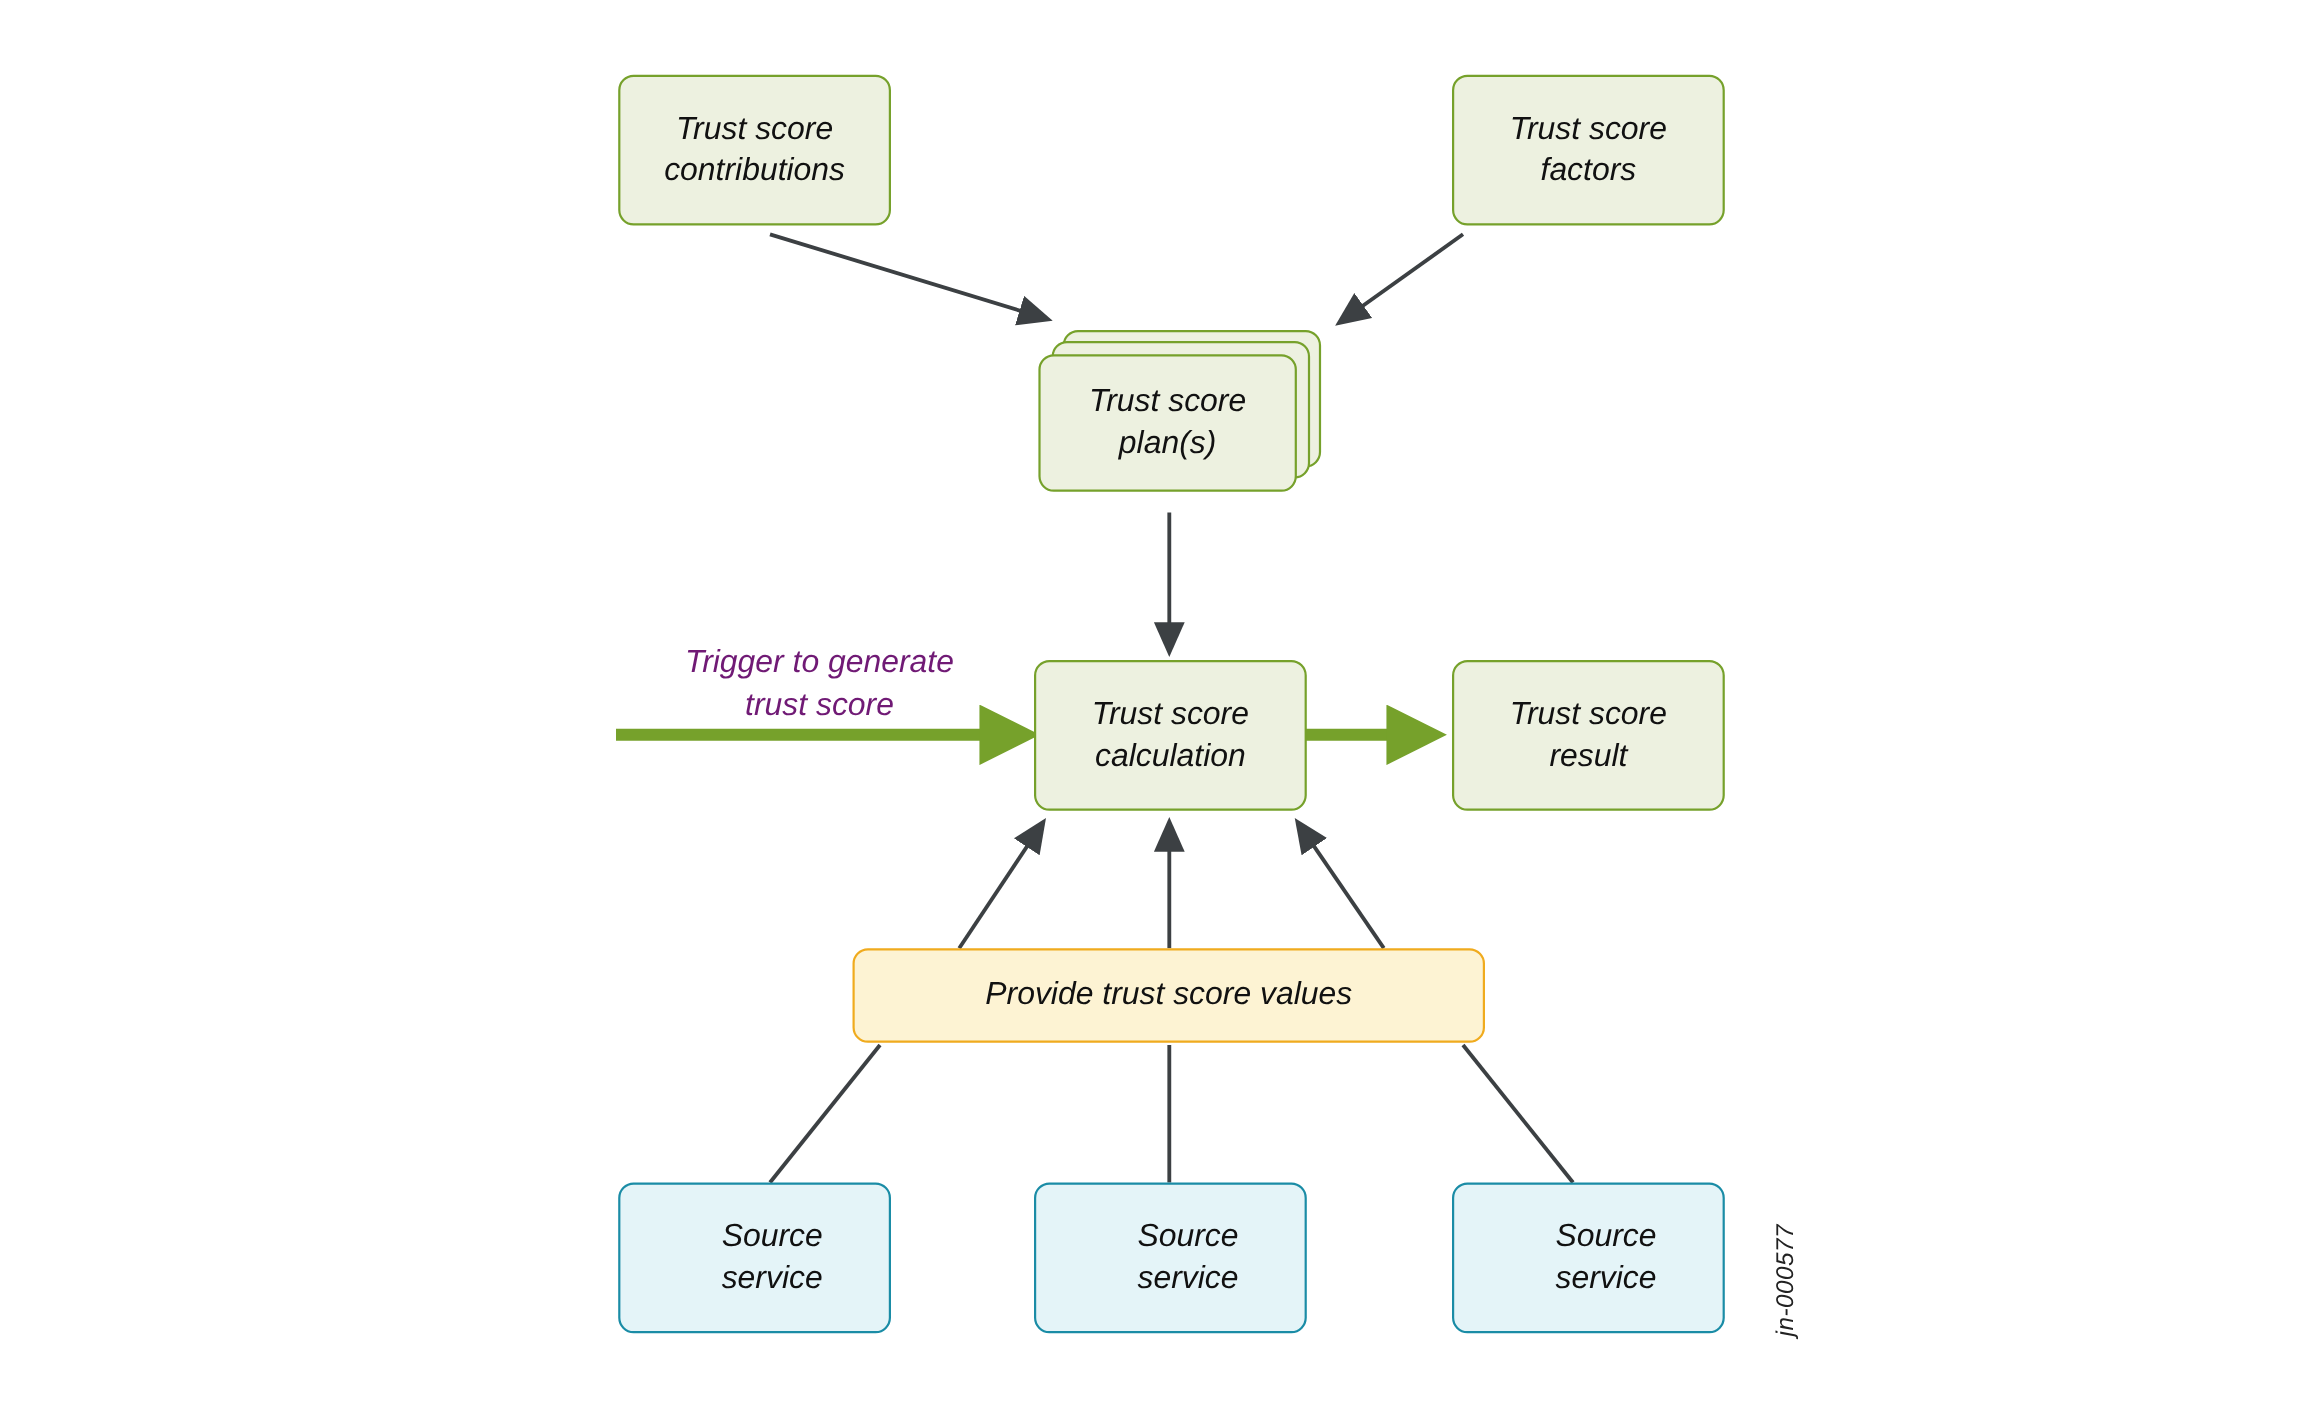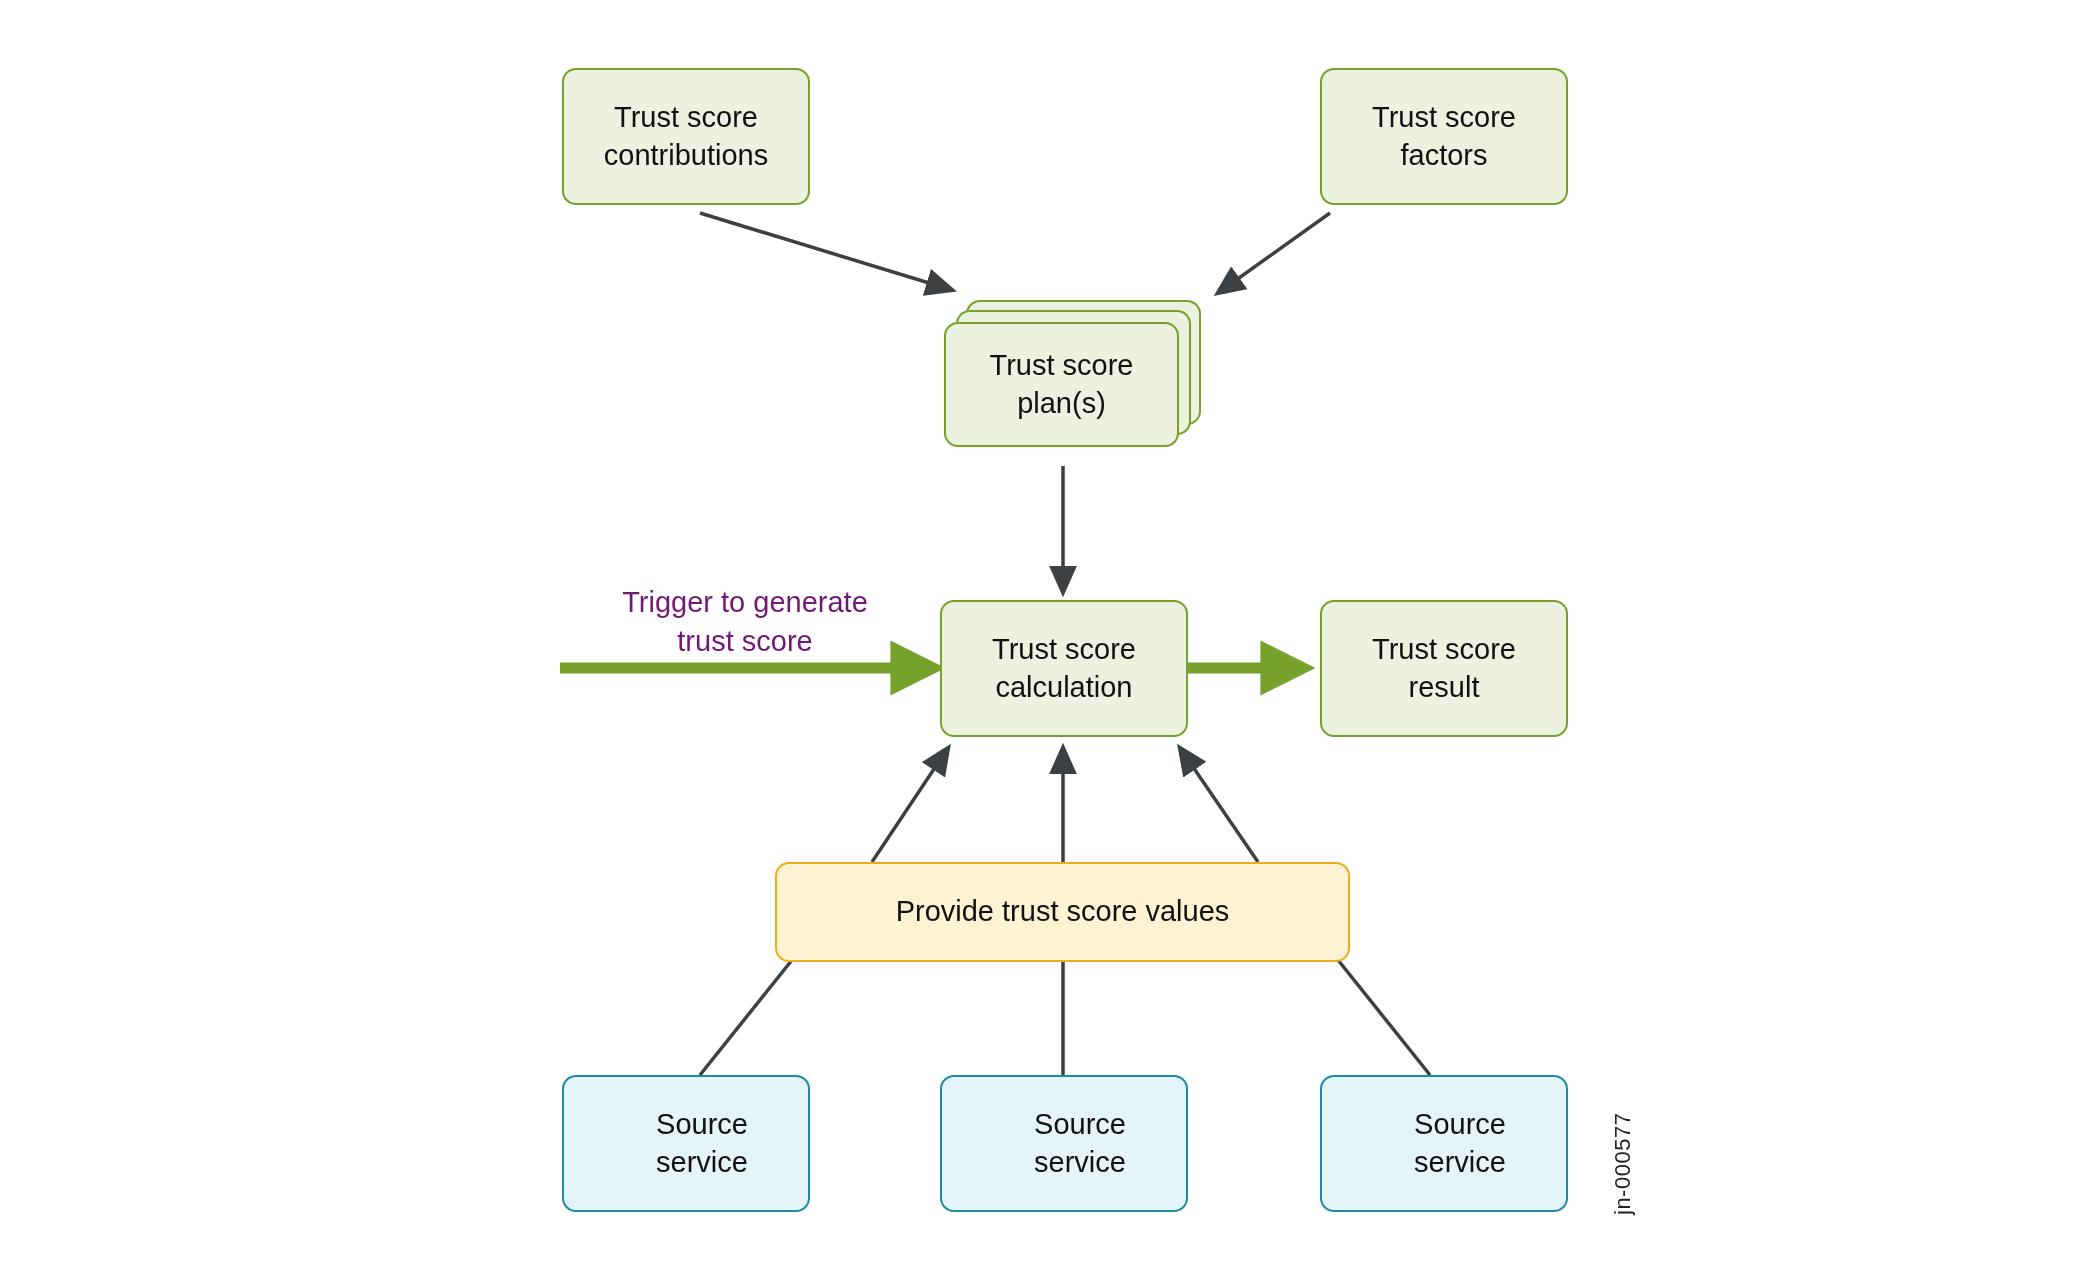--- a/index.html
+++ b/index.html
@@ -16,6 +16,7 @@
     height: 1277px;
     background: #ffffff;
     overflow: hidden;
+    font-style: italic;
   }
   svg.edges {
     position: absolute;

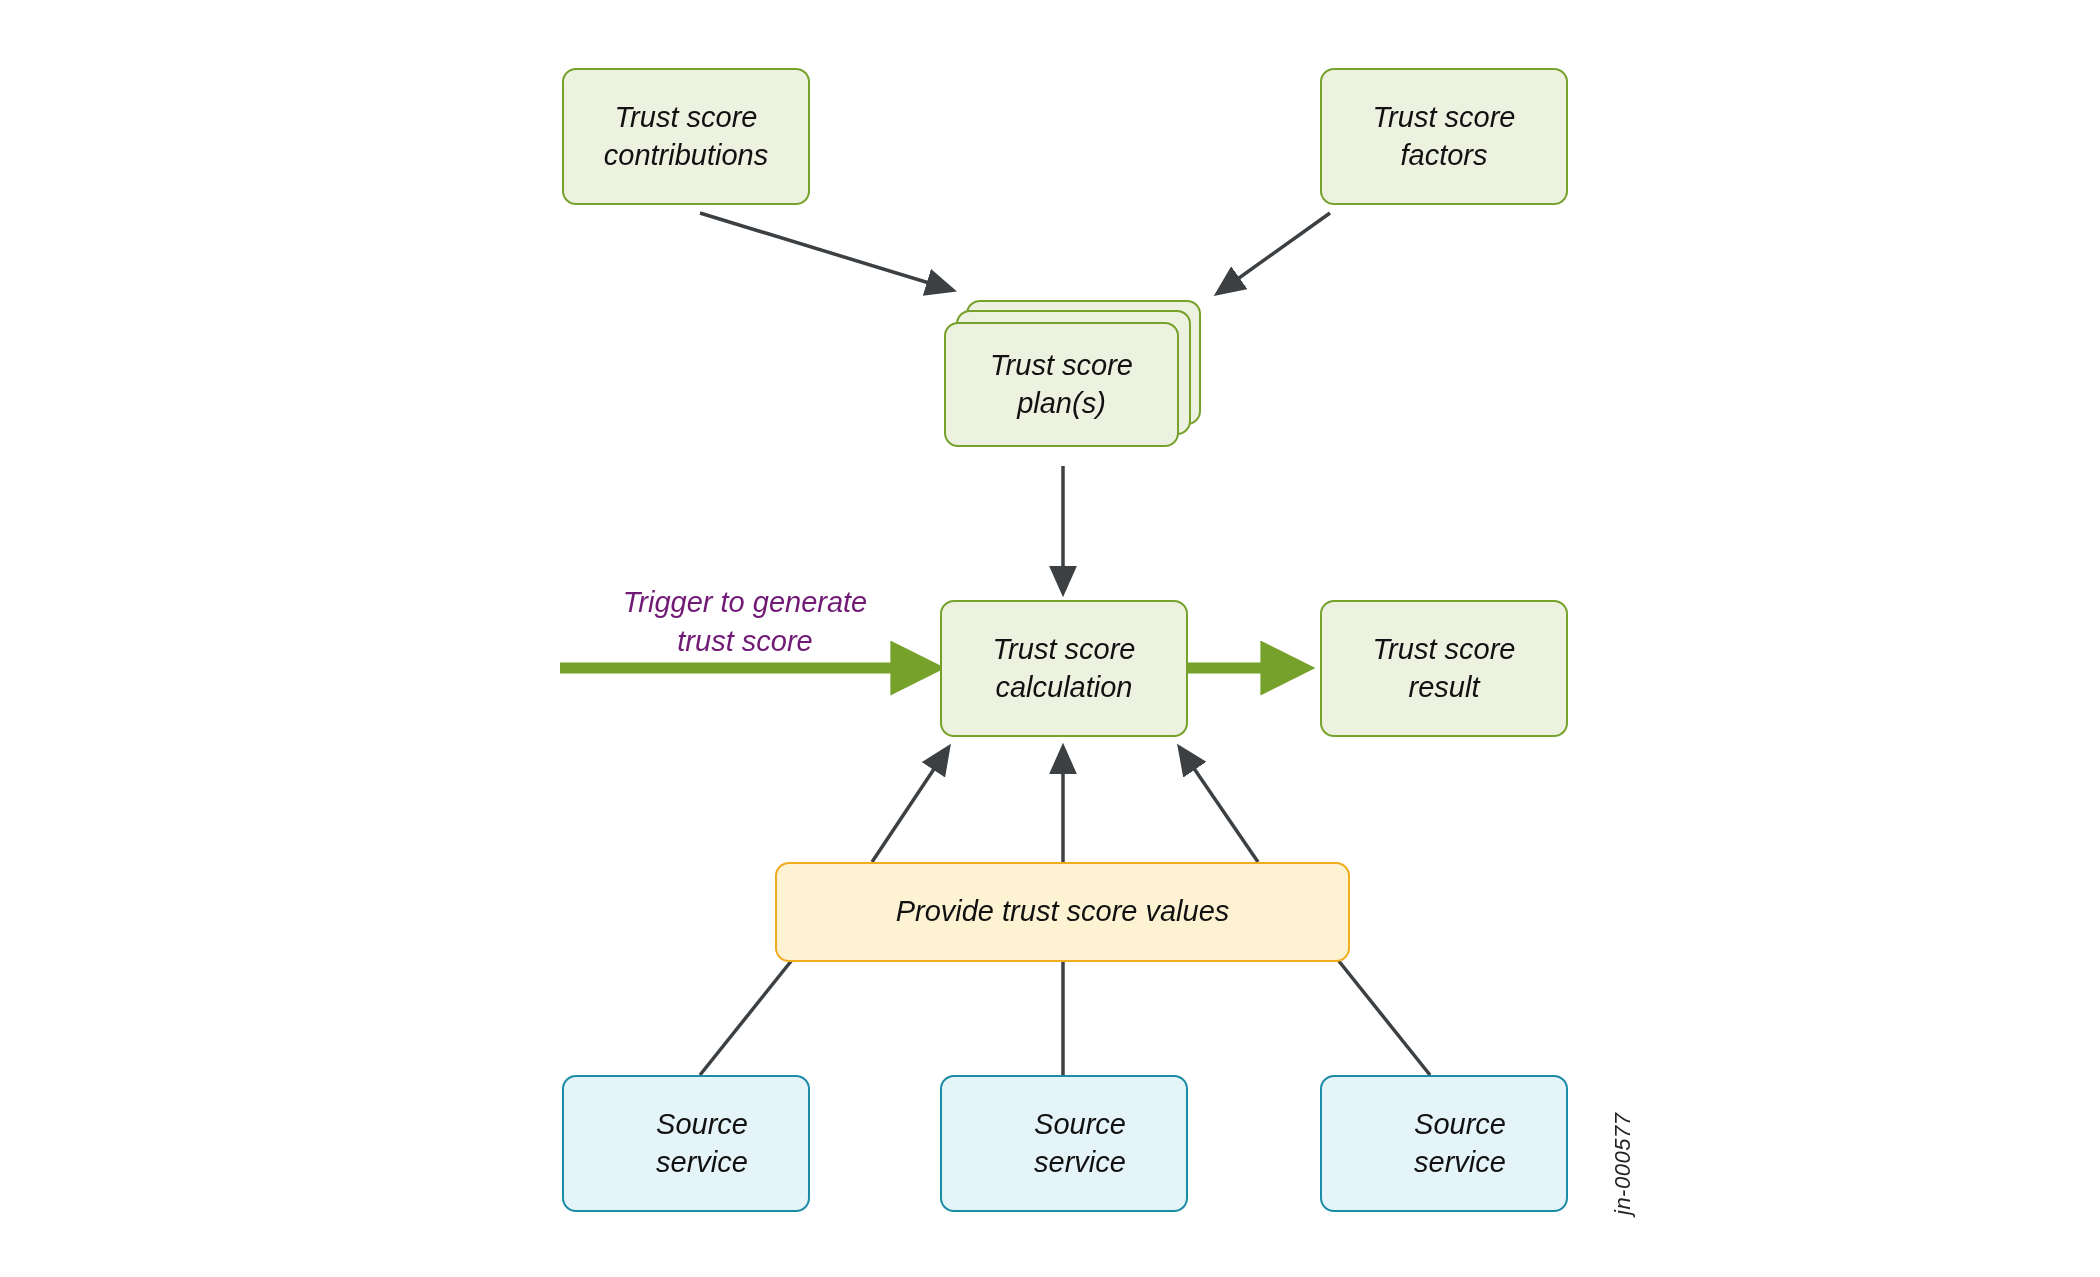--- a/index.html
+++ b/index.html
@@ -131,7 +131,7 @@
   <div class="node node-green" style="left:1320px; top:600px; width:248px; height:137px;">Trust score
 result</div>
 
-  <div class="node node-orange" style="left:775px; top:862px; width:575px; height:100px;">Provide trust score values</div>
+  <div class="node node-orange" style="left:775px; top:862px; width:575px; height:86px;">Provide trust score values</div>
 
   <div class="node node-blue" style="left:562px; top:1075px; width:248px; height:137px;">Source
 service</div>

